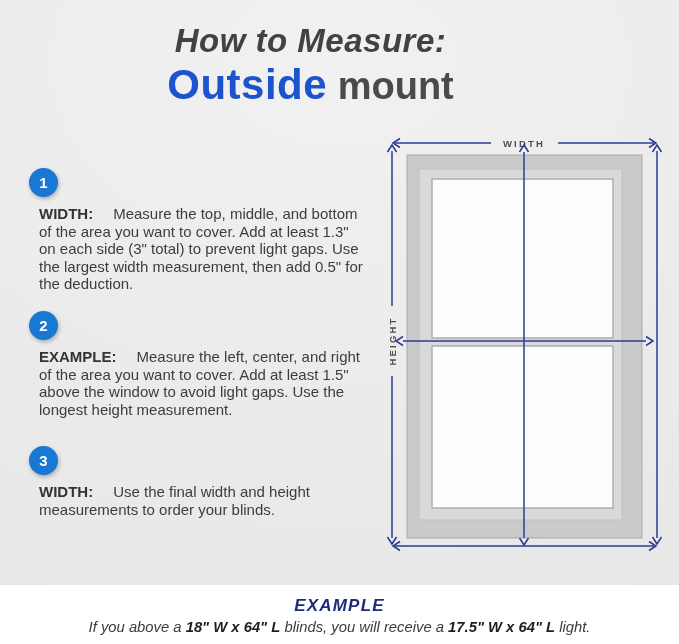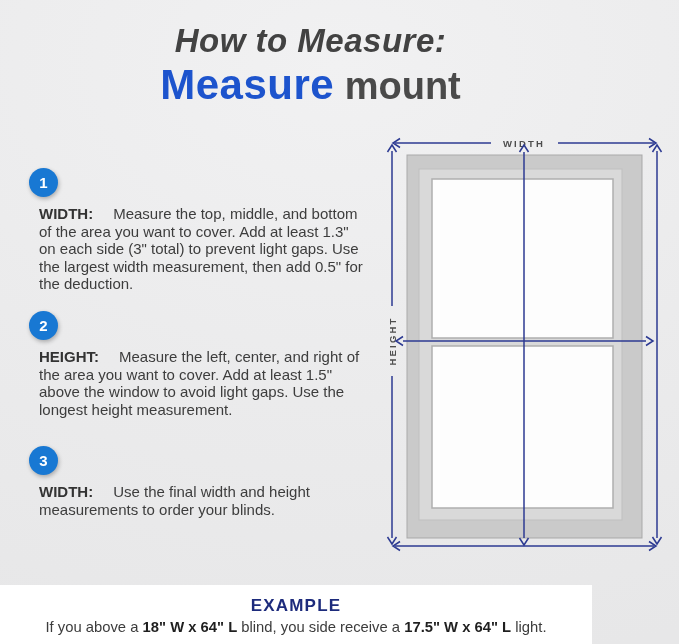--- a/index.html
+++ b/index.html
@@ -58,7 +58,7 @@
   <div class="header">
     <div class="title-line1">How to Measure:</div>
     <div class="title-line2">
-      <span class="title-highlight">Measure</span><span class="title-suffix"> mount</span>
+      <span class="title-highlight">Outside</span><span class="title-suffix"> mount</span>
     </div>
   </div>
 

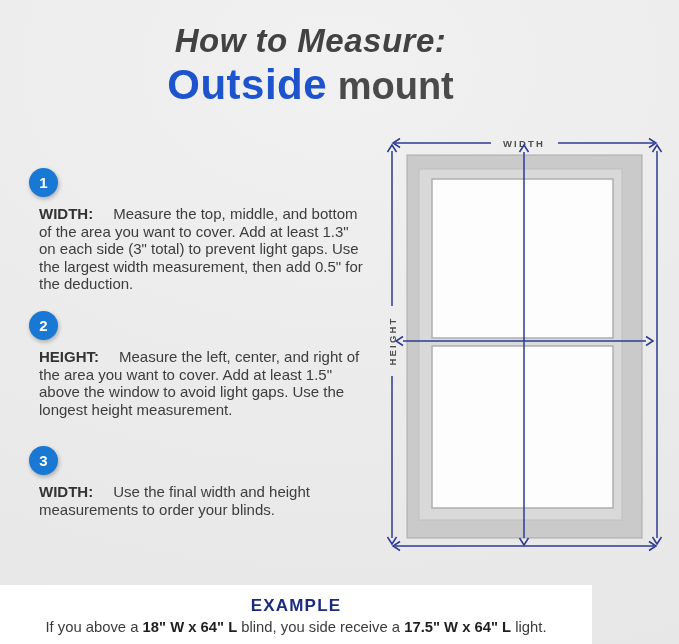--- a/index.html
+++ b/index.html
@@ -72,7 +72,7 @@
   <div class="step step-2">
     <div class="badge">2</div>
     <p class="step-text">
-      <span class="step-label">HEIGHT:</span><span>Measure the left, center, and right of the area you want to cover. Add at least 1.5" above the window to avoid light gaps. Use the longest height measurement.</span>
+      <span class="step-label">EXAMPLE:</span><span>Measure the left, center, and right of the area you want to cover. Add at least 1.5" above the window to avoid light gaps. Use the longest height measurement.</span>
     </p>
   </div>
 

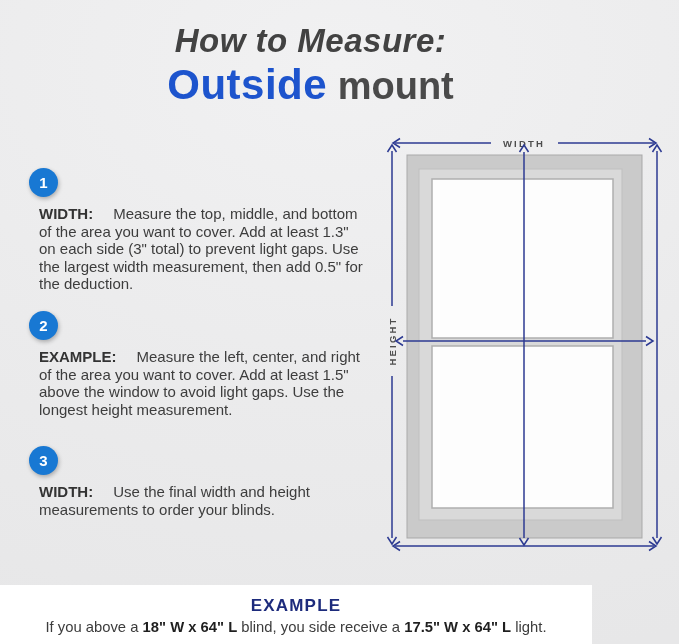--- a/index.html
+++ b/index.html
@@ -40,8 +40,8 @@
 
   
   .footer {
-    position:absolute; left:0; bottom:0; width:592px; height:59px;
-    background:#ffffff; text-align:center;
+    position:absolute; left:0; bottom:0; width:679px; height:59px;
+    background:#ffffff; text-align:center;font-style:italic;
   }
   .example-heading {
     margin-top:11px; font-size:17px; font-weight:700;

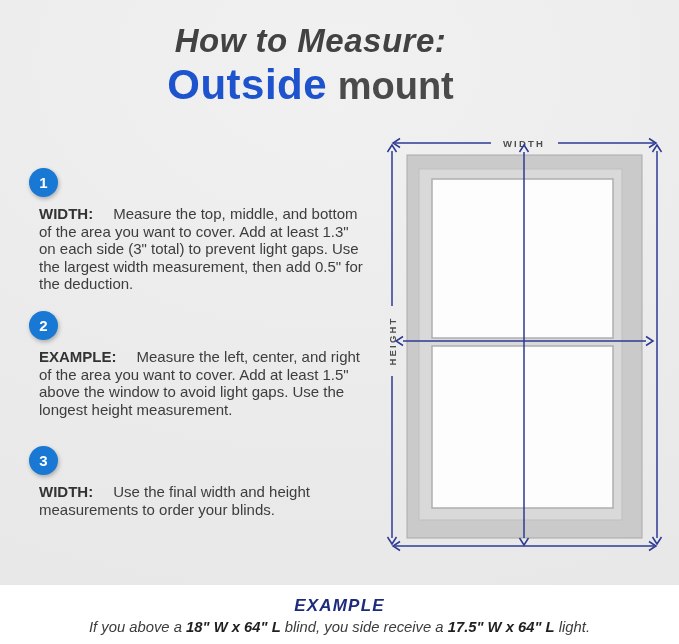--- a/index.html
+++ b/index.html
@@ -134,7 +134,7 @@
   <div class="footer">
     <div class="example-heading">EXAMPLE</div>
     <div class="example-line">
-      <span>If you above a </span><span class="example-bold">18" W x 64" L</span><span> blind, you side receive a </span><span class="example-bold">17.5" W x 64" L</span><span> light.</span>
+      <span>If you above a </span><span class="example-bold">18" W x 64" L</span><span> blinds, you will receive a </span><span class="example-bold">17.5" W x 64" L</span><span> light.</span>
     </div>
   </div>
 

